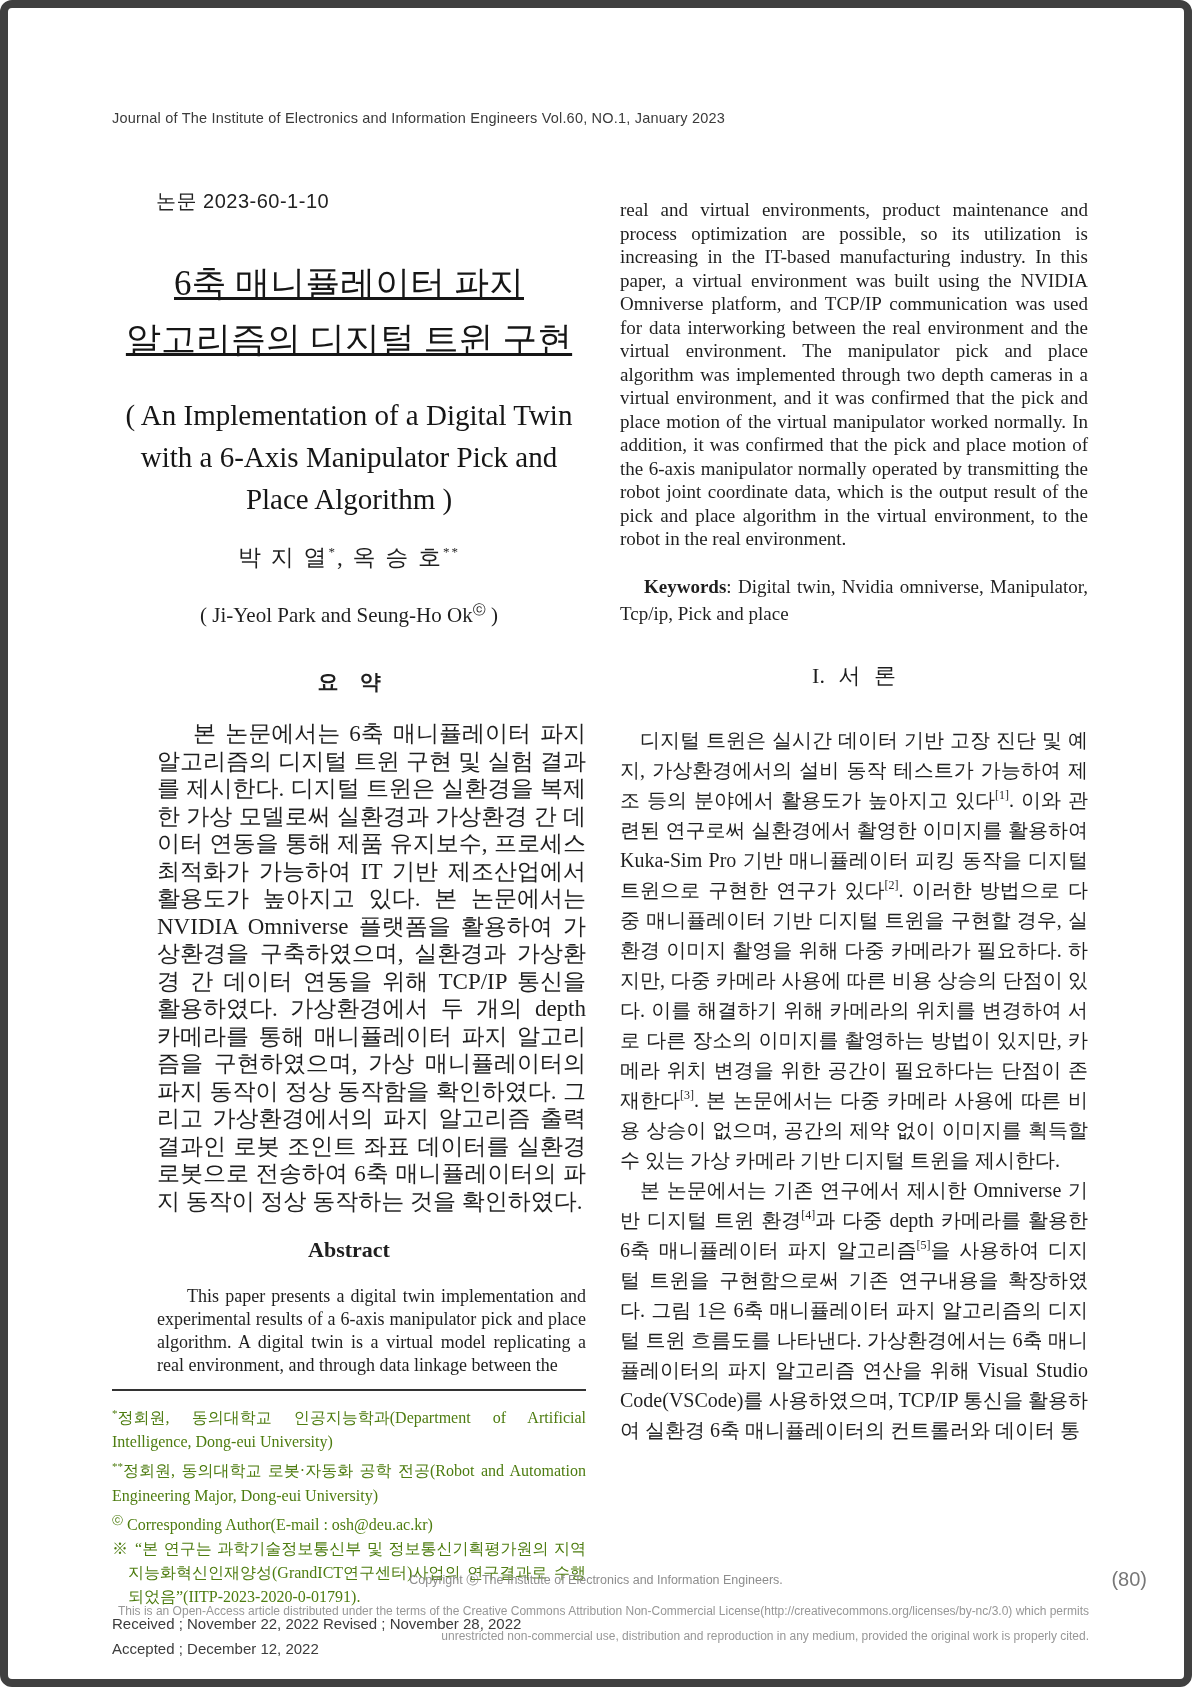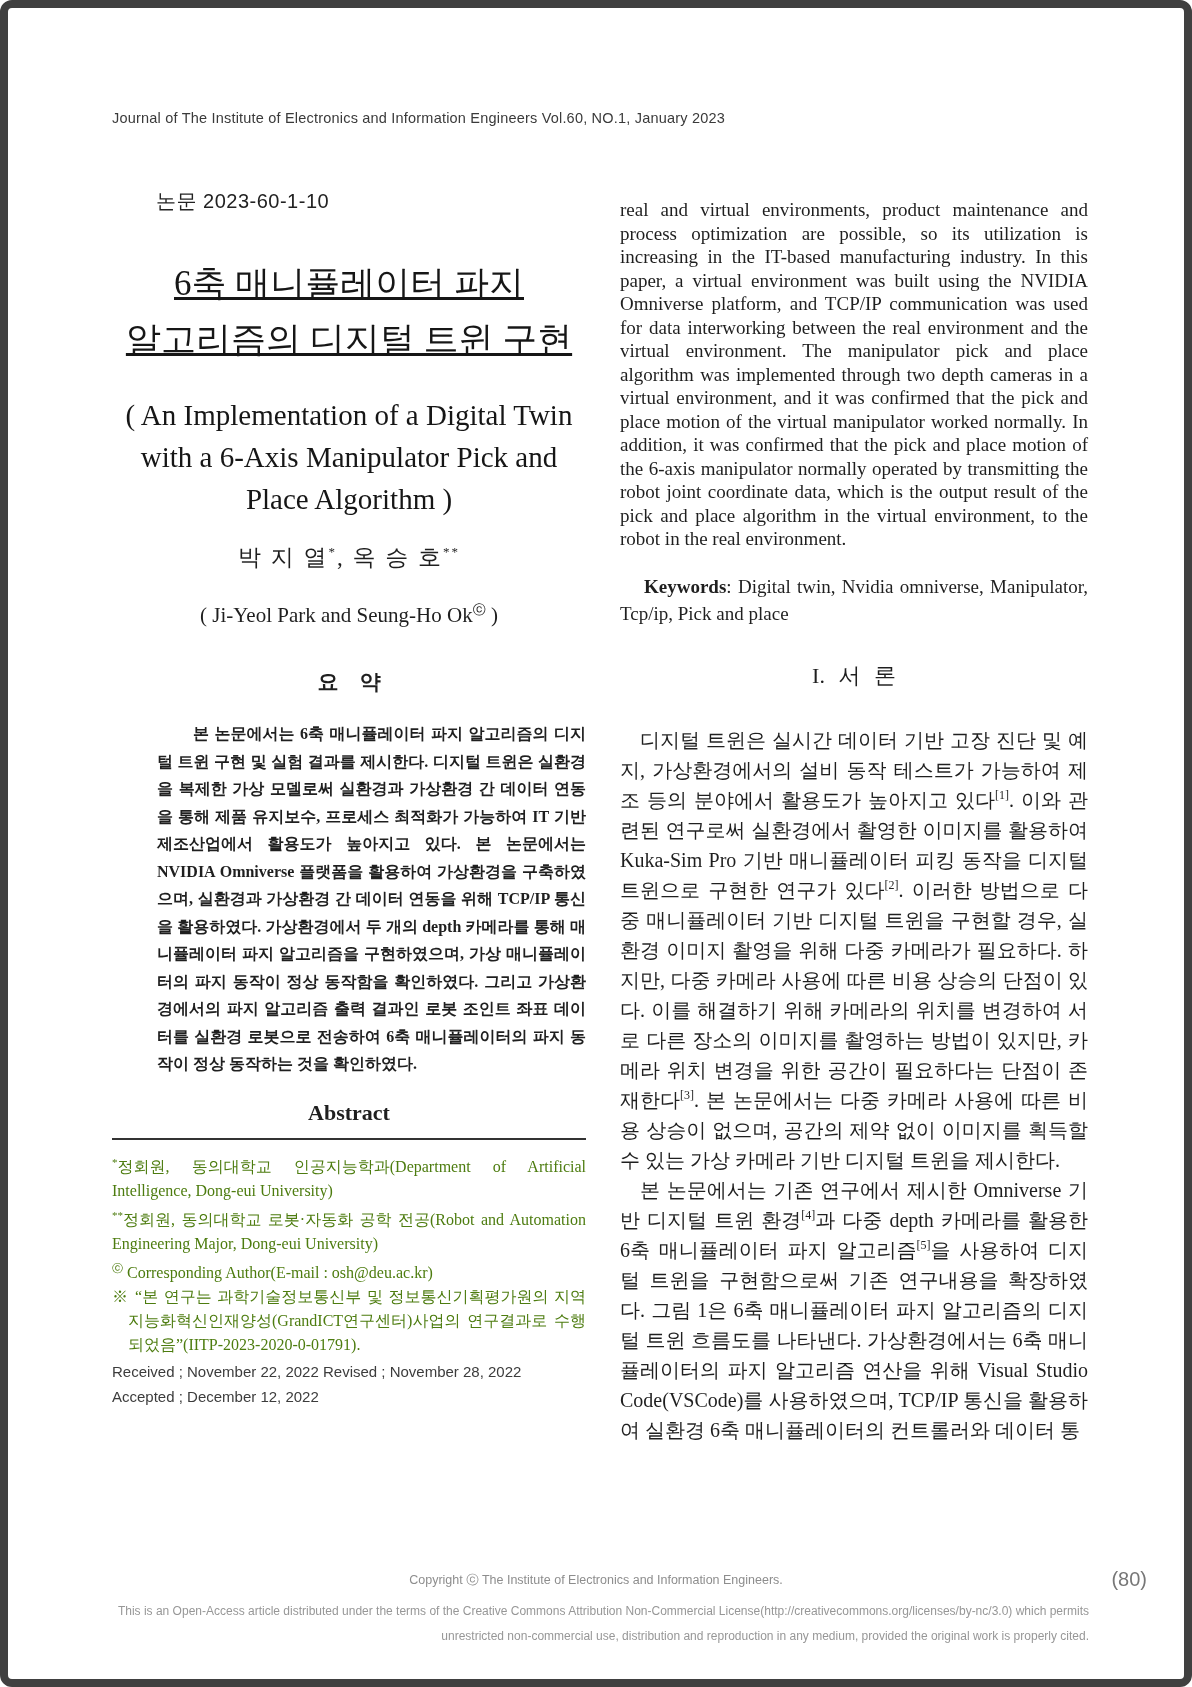--- a/index.html
+++ b/index.html
@@ -56,7 +56,7 @@
   }
   .abstract-ko{
     margin:24px 16px 0 45px;width:429px;box-sizing:border-box;
-    font-size:16px;line-height:27.5px;text-align:justify;text-indent:36px;font-weight:bold;
+    font-size:23px;line-height:27.5px;text-align:justify;text-indent:36px;
   }
   .h-abstract-en{
     text-align:center;font-size:22px;font-weight:bold;margin-top:22px;

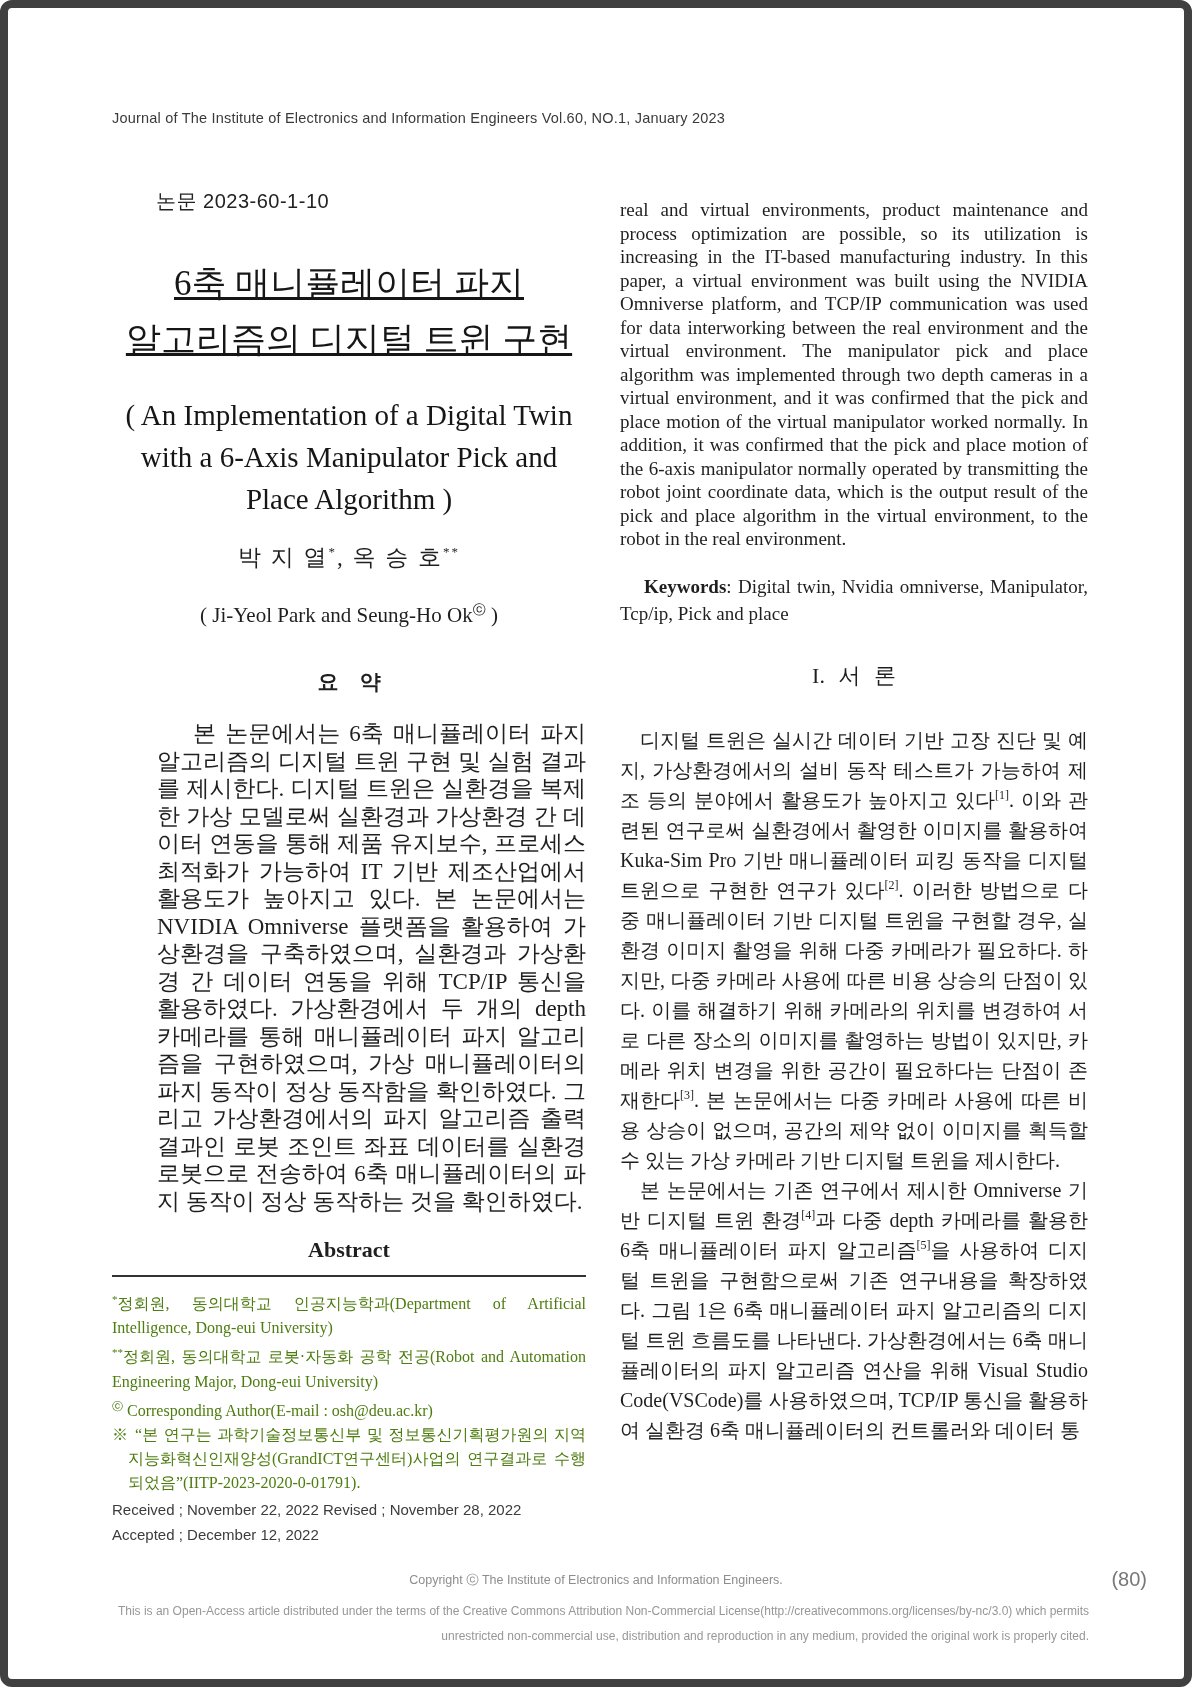--- a/index.html
+++ b/index.html
@@ -134,6 +134,7 @@
 
     <div class="h-abstract-en">Abstract</div>
 
+    <p class="abstract-en">This paper presents a digital twin implementation and experimental results of a 6-axis manipulator pick and place algorithm. A digital twin is a virtual model replicating a real environment, and through data linkage between the</p>
 
     <hr class="fn-rule">
 

